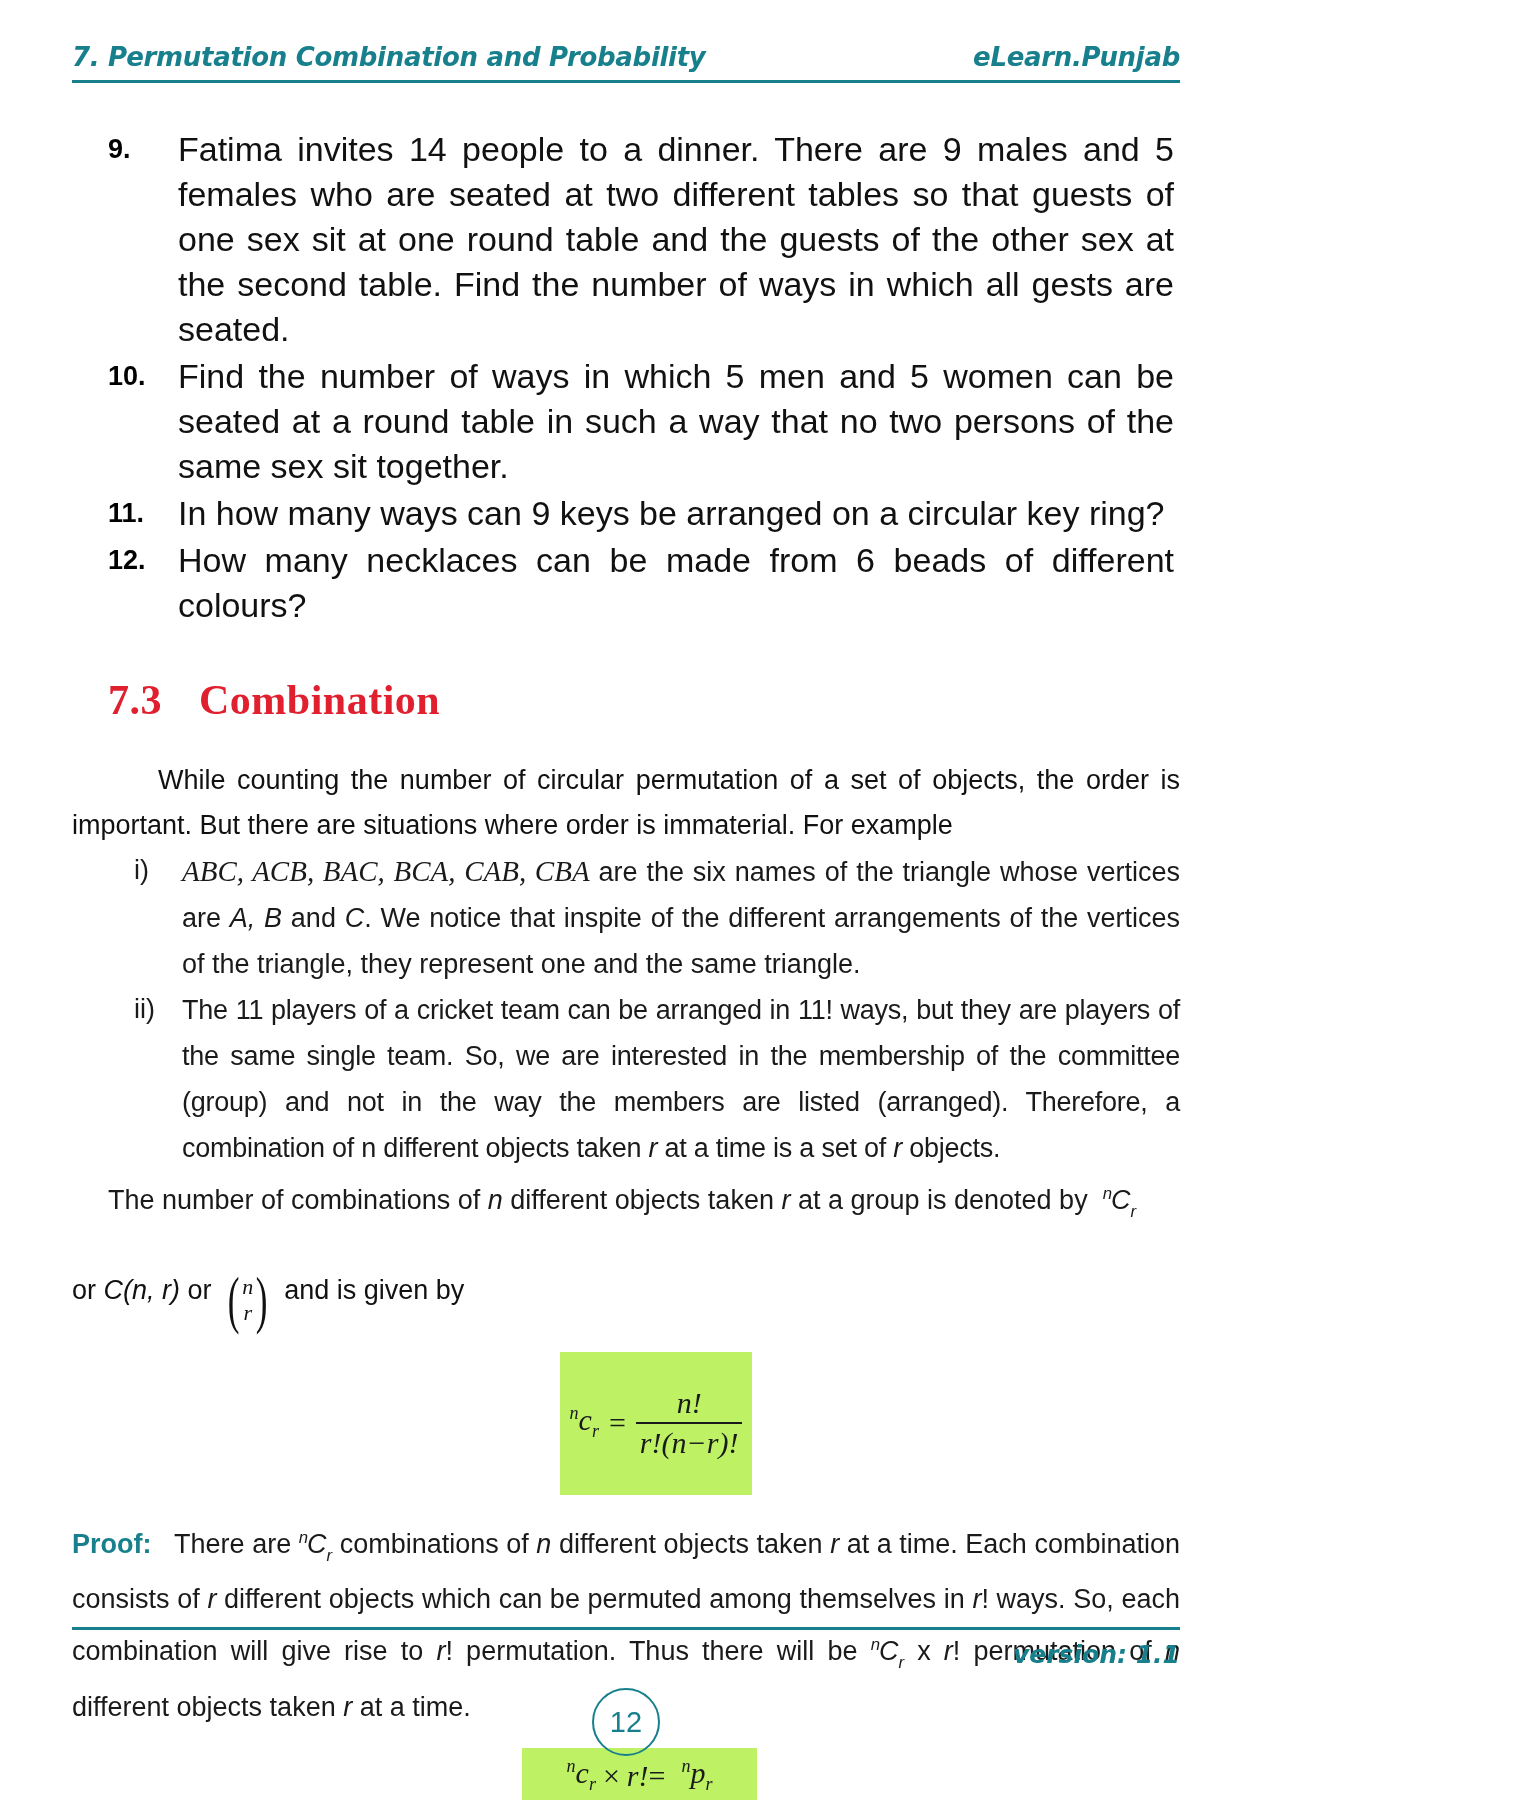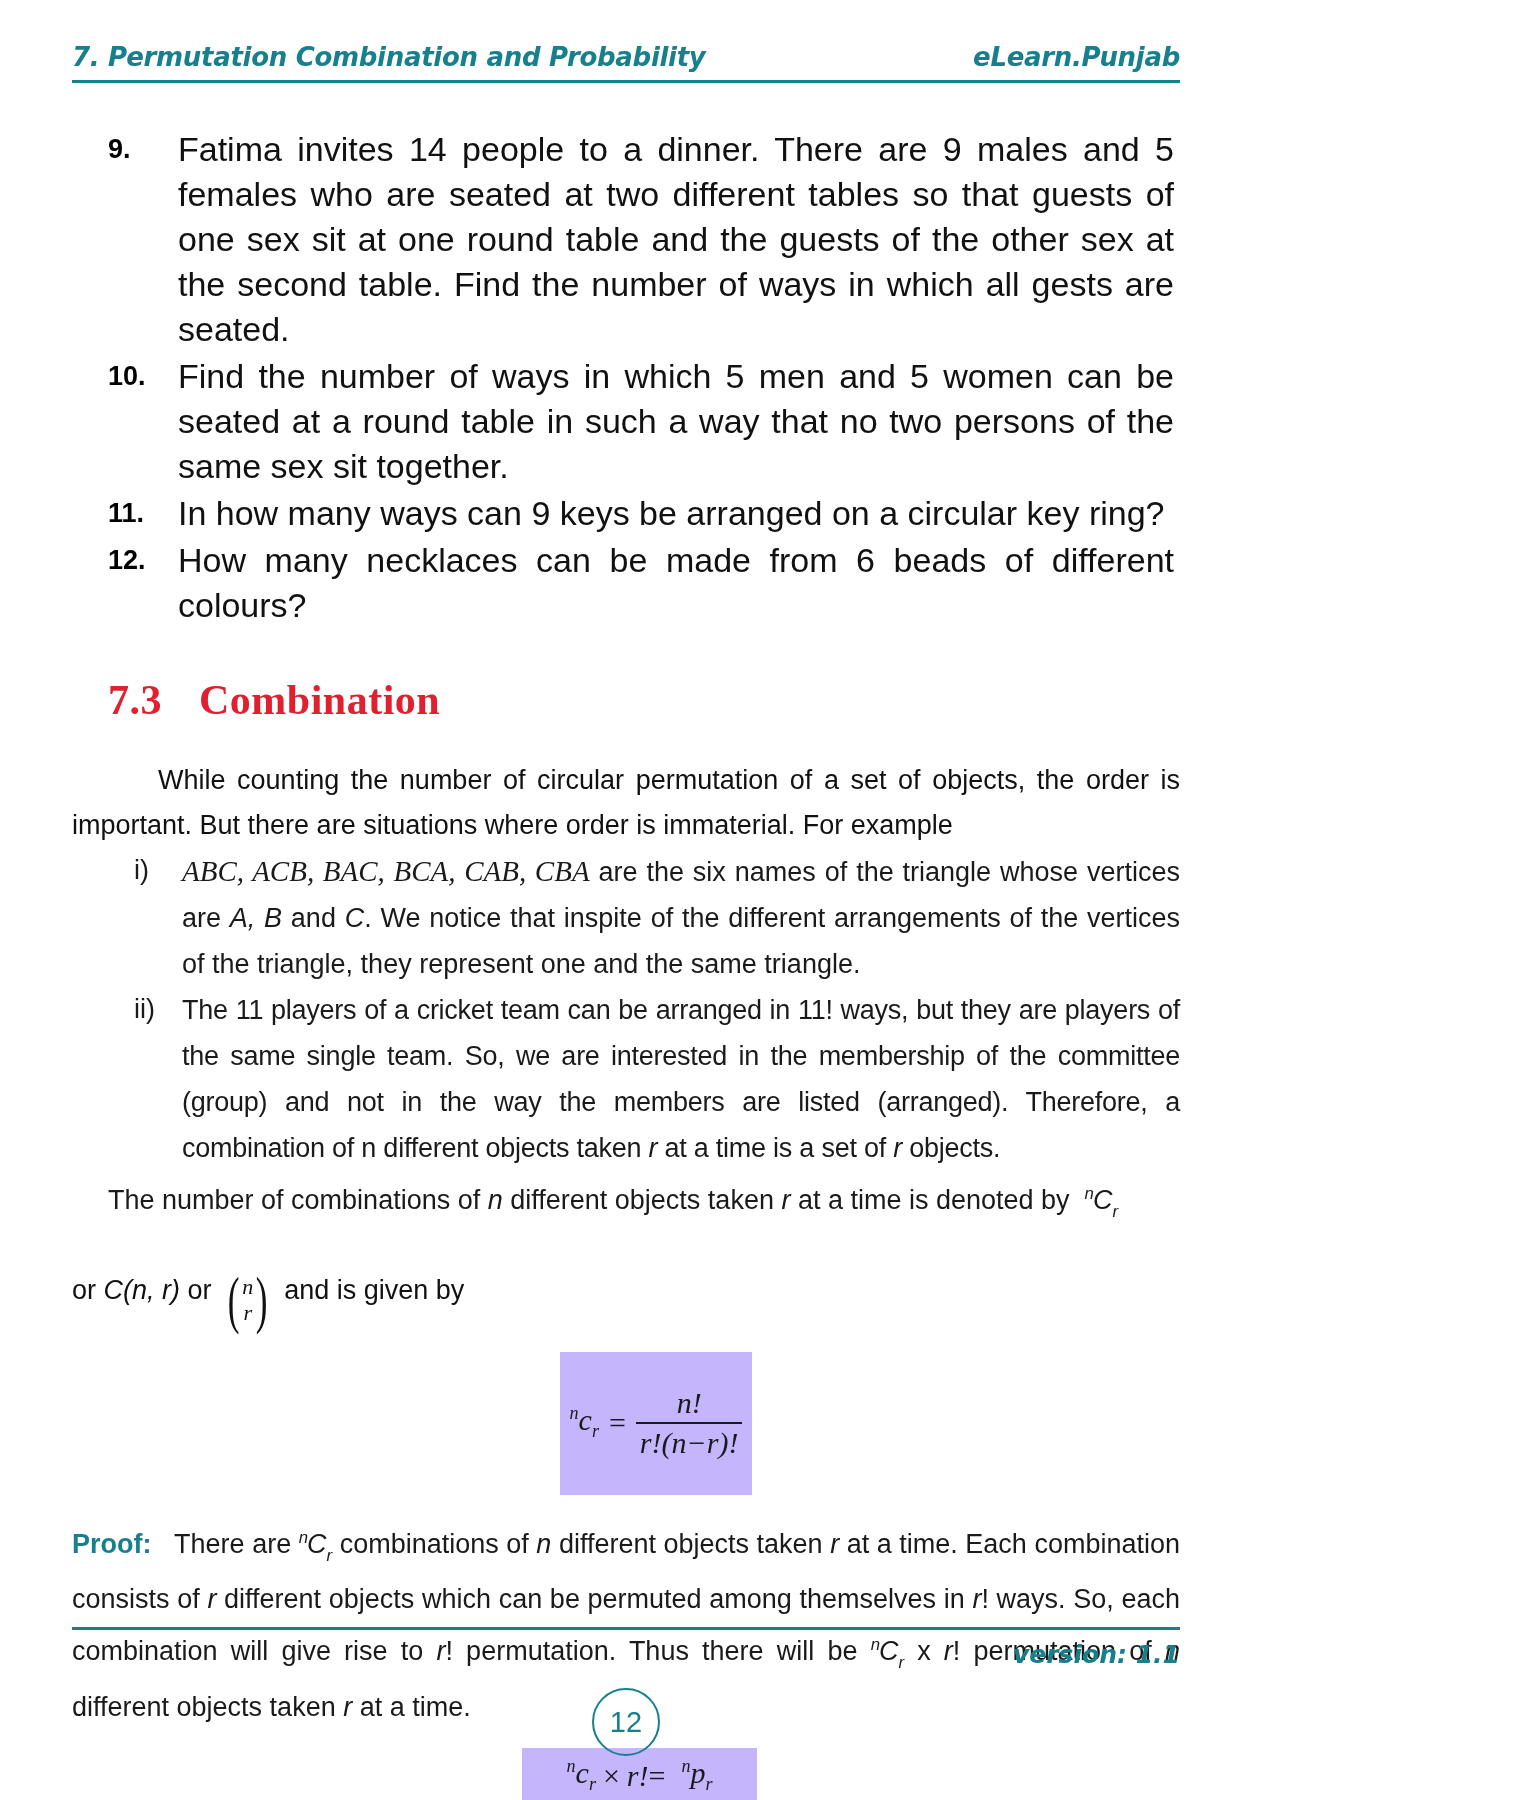--- a/index.html
+++ b/index.html
@@ -322,7 +322,7 @@
 
   </div>
 
-  <div class="denoted"><span>The number of combinations of </span><i class="v">n</i><span> different objects taken </span><i class="v">r</i><span> at a time is denoted by</span>&nbsp;&nbsp;<span class="ncr"><sup>n</sup>C<sub>r</sub></span></div>
+  <div class="denoted"><span>The number of combinations of </span><i class="v">n</i><span> different objects taken </span><i class="v">r</i><span> at a group is denoted by</span>&nbsp;&nbsp;<span class="ncr"><sup>n</sup>C<sub>r</sub></span></div>
 
   <p class="para" style="margin-top:34px;"><span>or </span><i class="v">C(n, r)</i><span> or</span>
     <span class="binom">

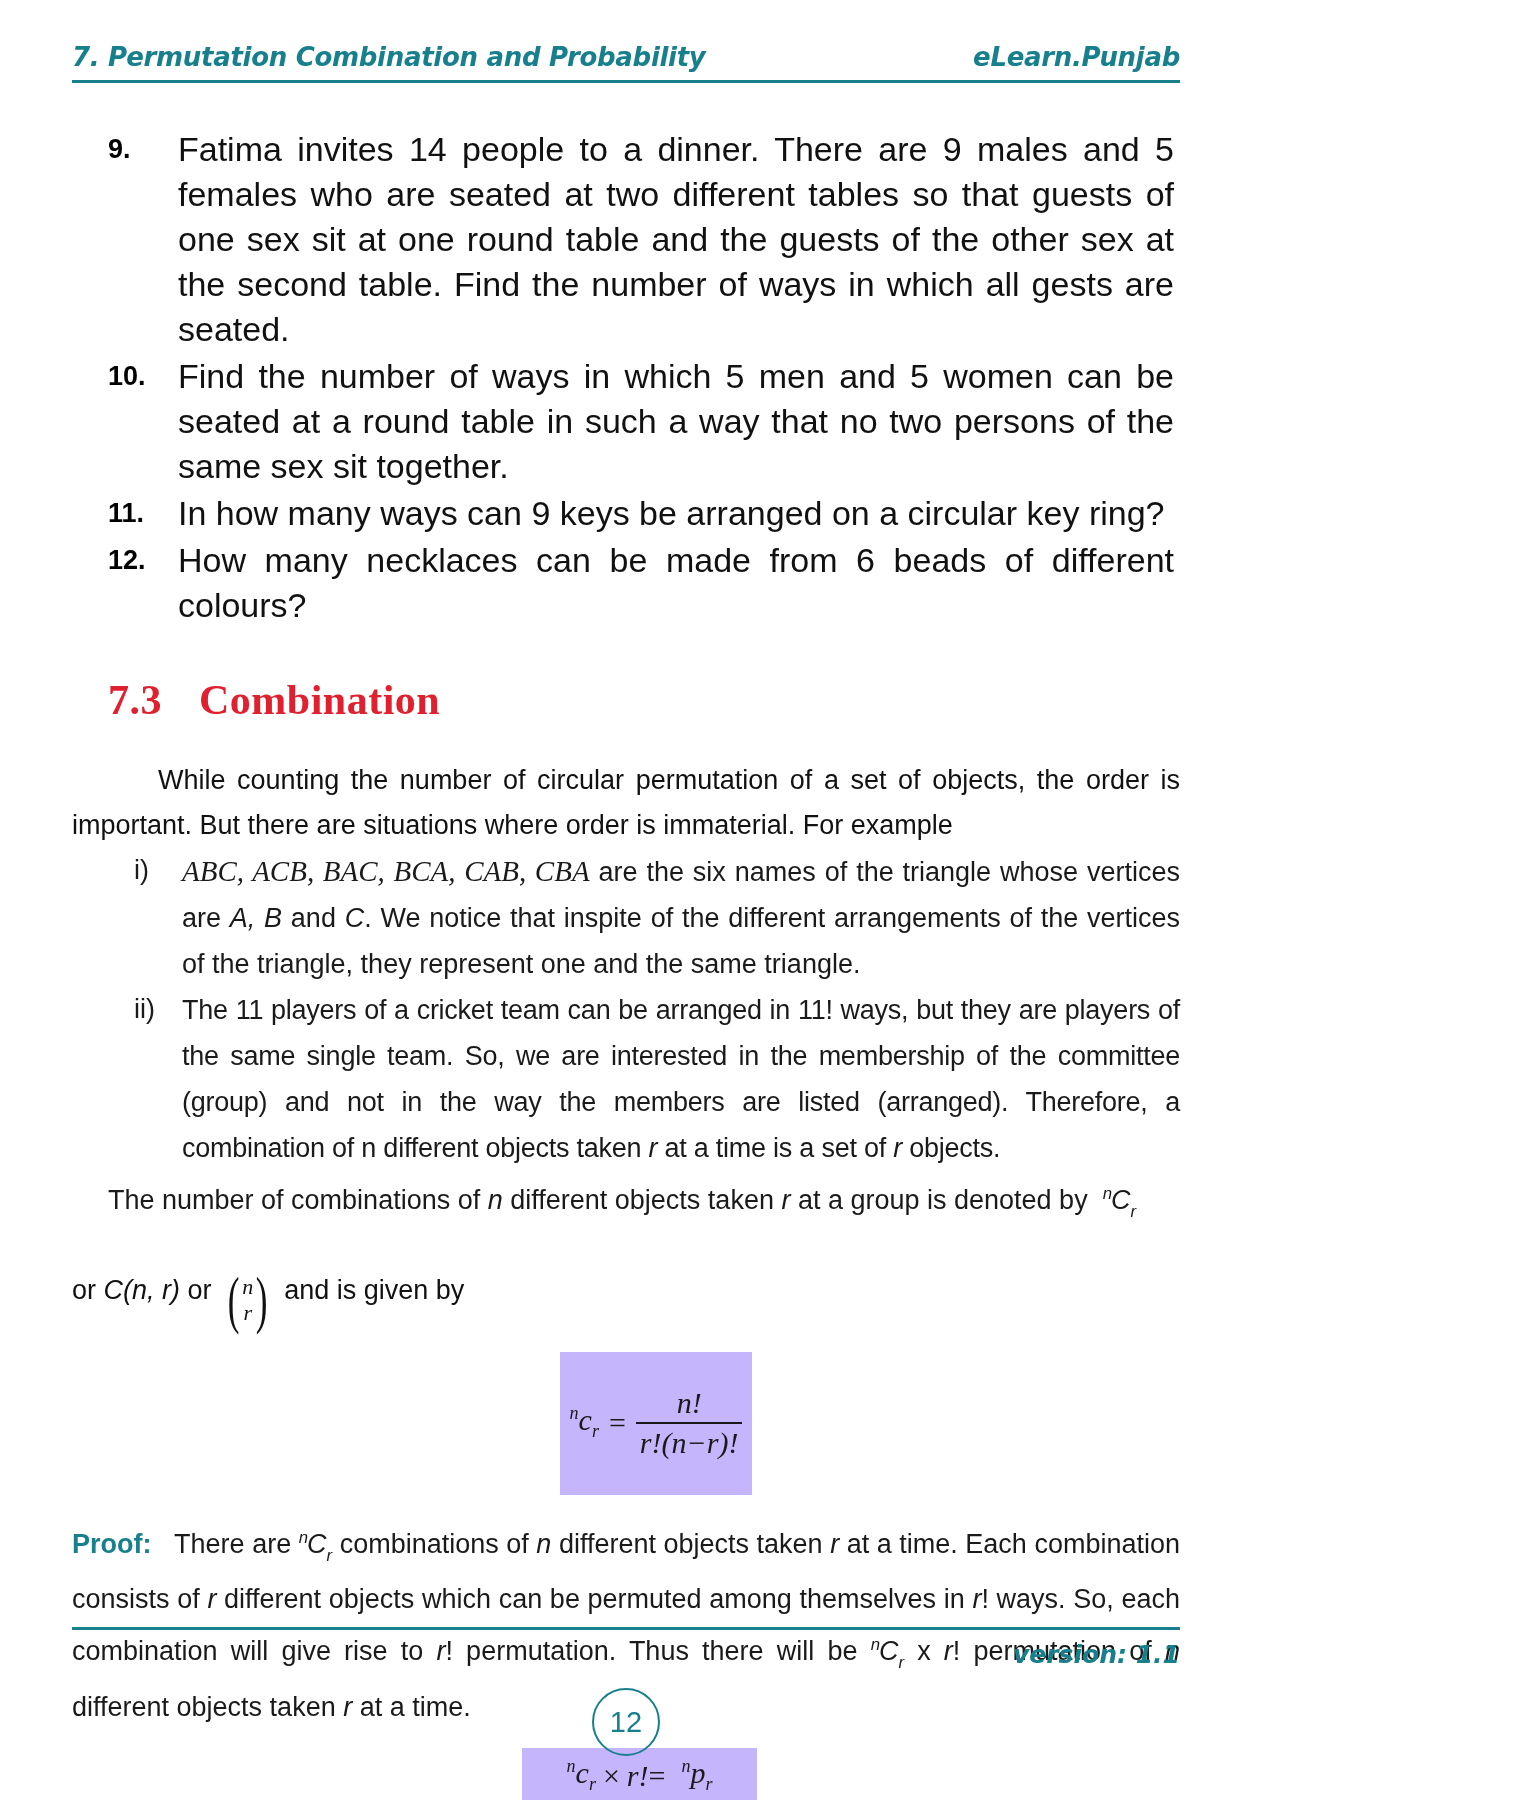--- a/index.html
+++ b/index.html
@@ -174,7 +174,7 @@
   
   .fbox-wrap { display: flex; }
   .fbox {
-    background: #c4b5fd;
+    background: #bef264;
     display: flex;
     align-items: center;
     justify-content: center;

